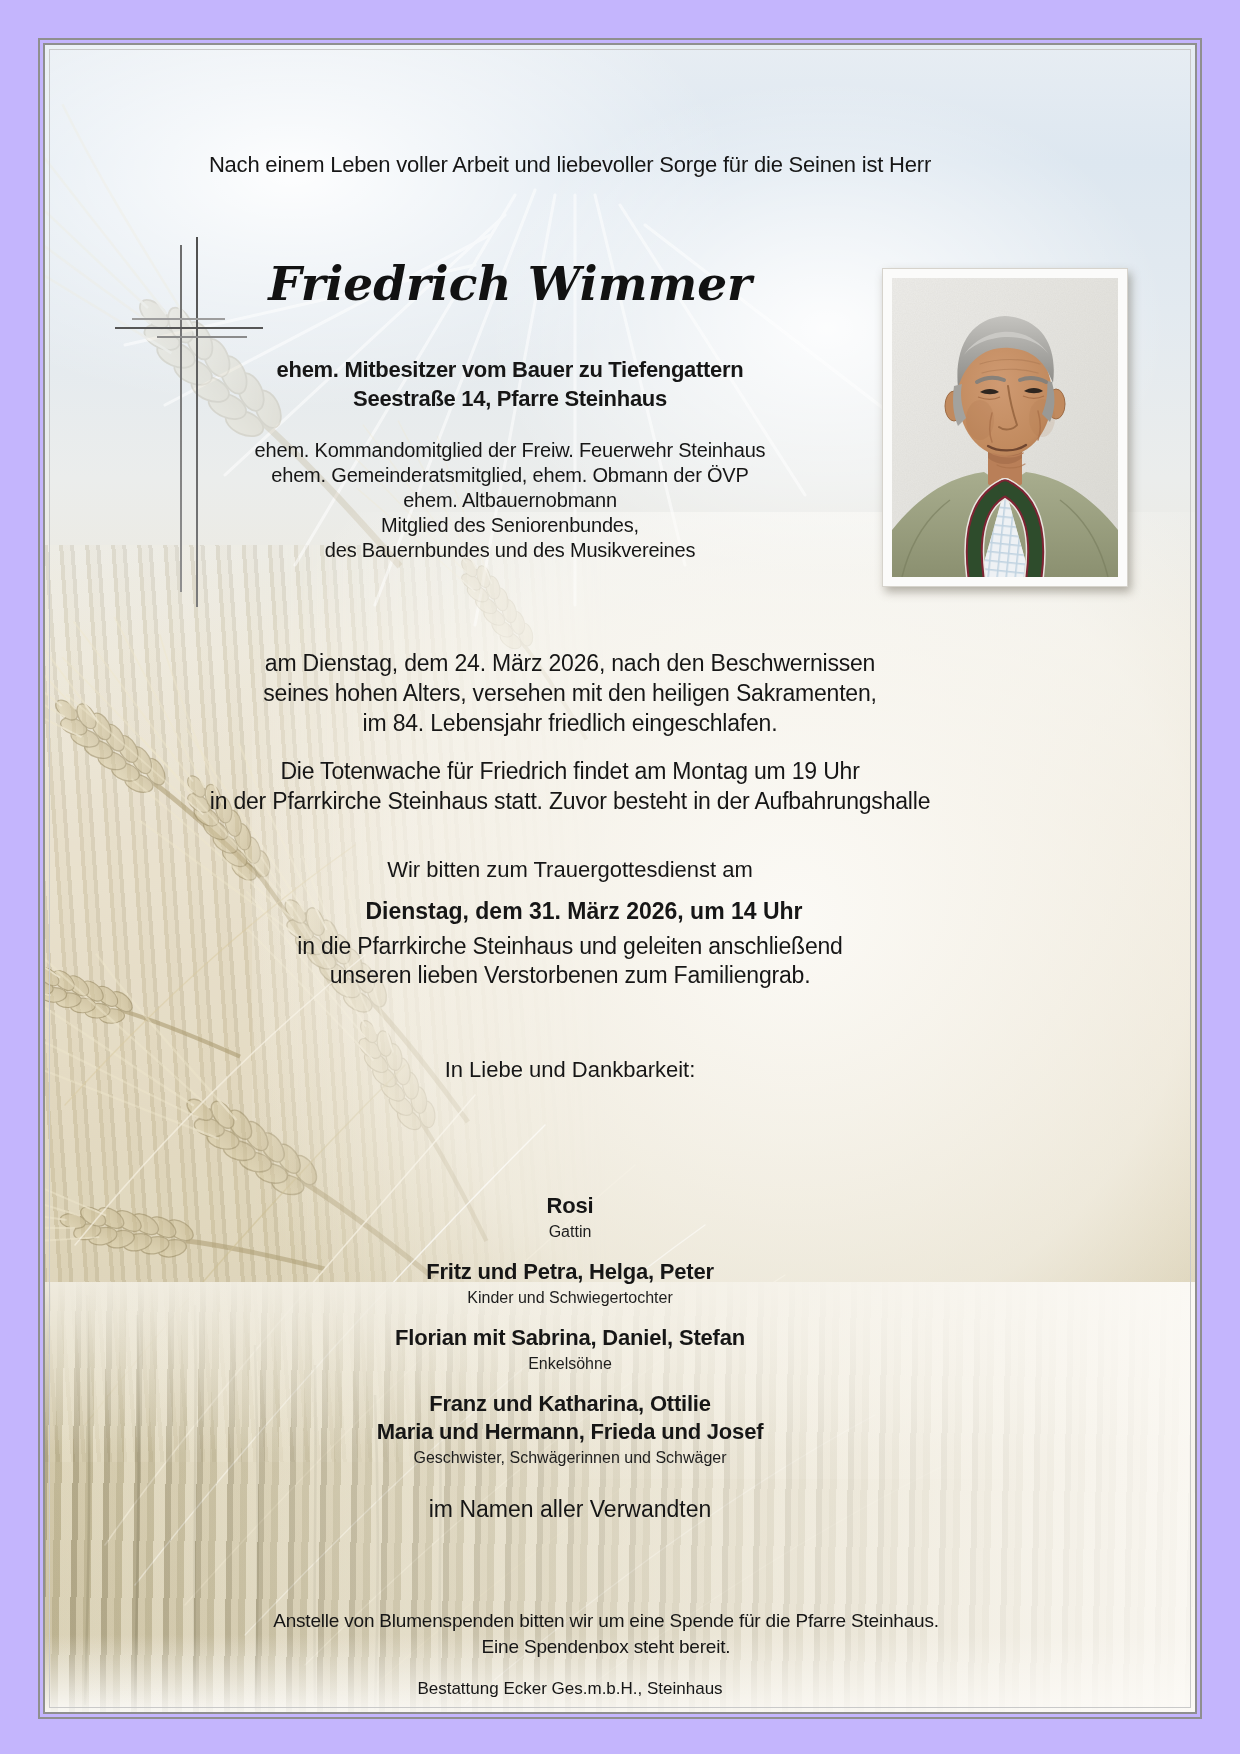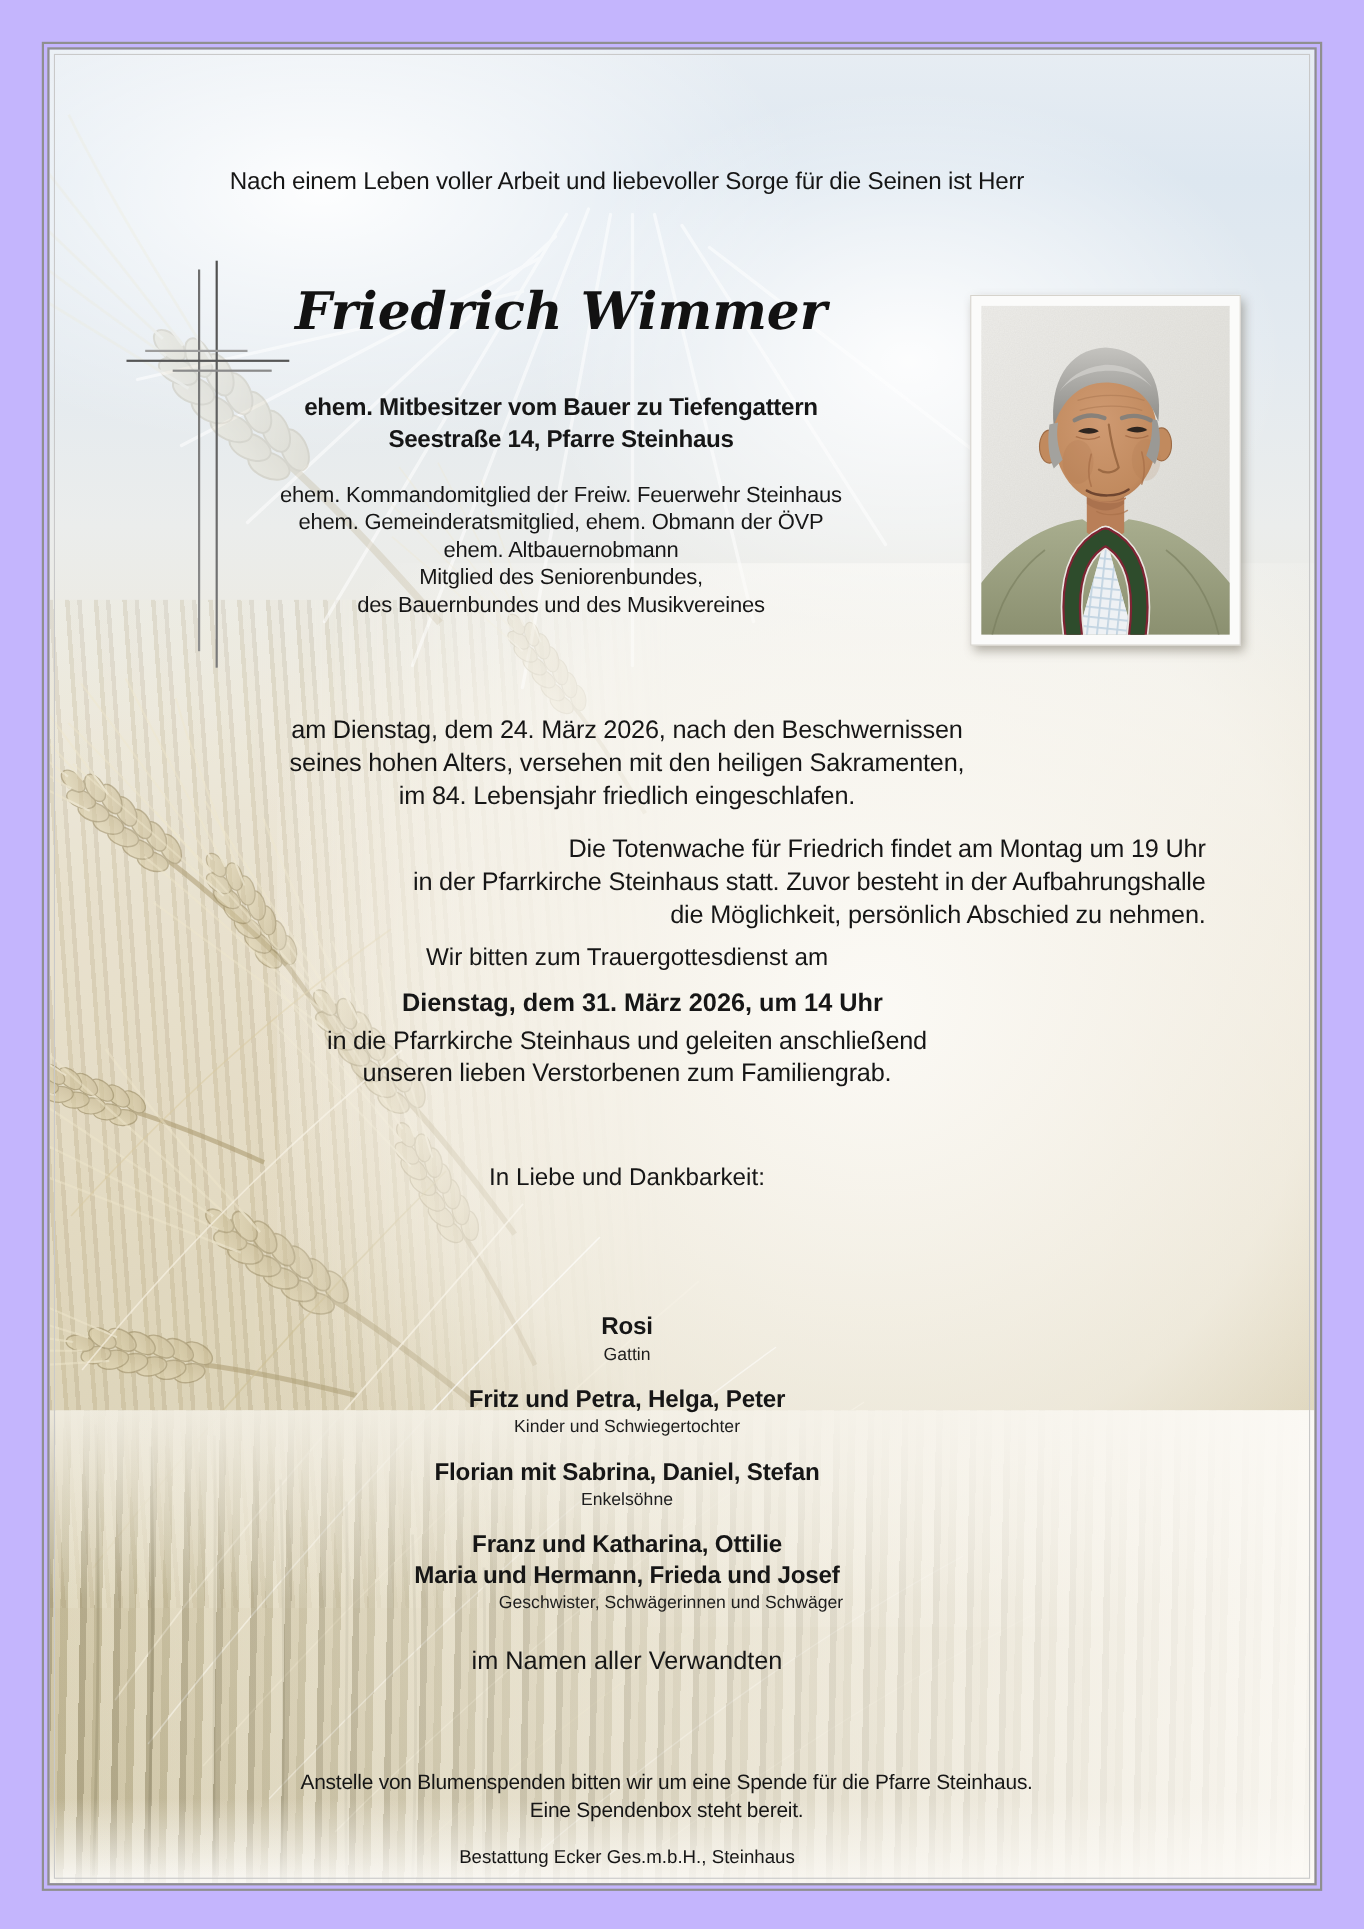--- a/index.html
+++ b/index.html
@@ -58,7 +58,7 @@
   .res1{top:356px;} .res2{top:385px;}
   .titles{top:438px;font-size:20px;line-height:25px;letter-spacing:-.2px;}
   .para{font-size:23px;line-height:30px;letter-spacing:-.2px;}
-  .death{top:648px;} .wake{top:756px;text-align:right;}
+  .death{top:648px;} .wake{top:756px;}
   .svcintro{top:856px;font-size:22px;line-height:28px;}
   .svcdate{top:896px;font-size:23px;font-weight:700;line-height:30px;padding-left:14px;}
   .svcpara{top:932px;font-size:23px;line-height:29px;letter-spacing:-.2px;}

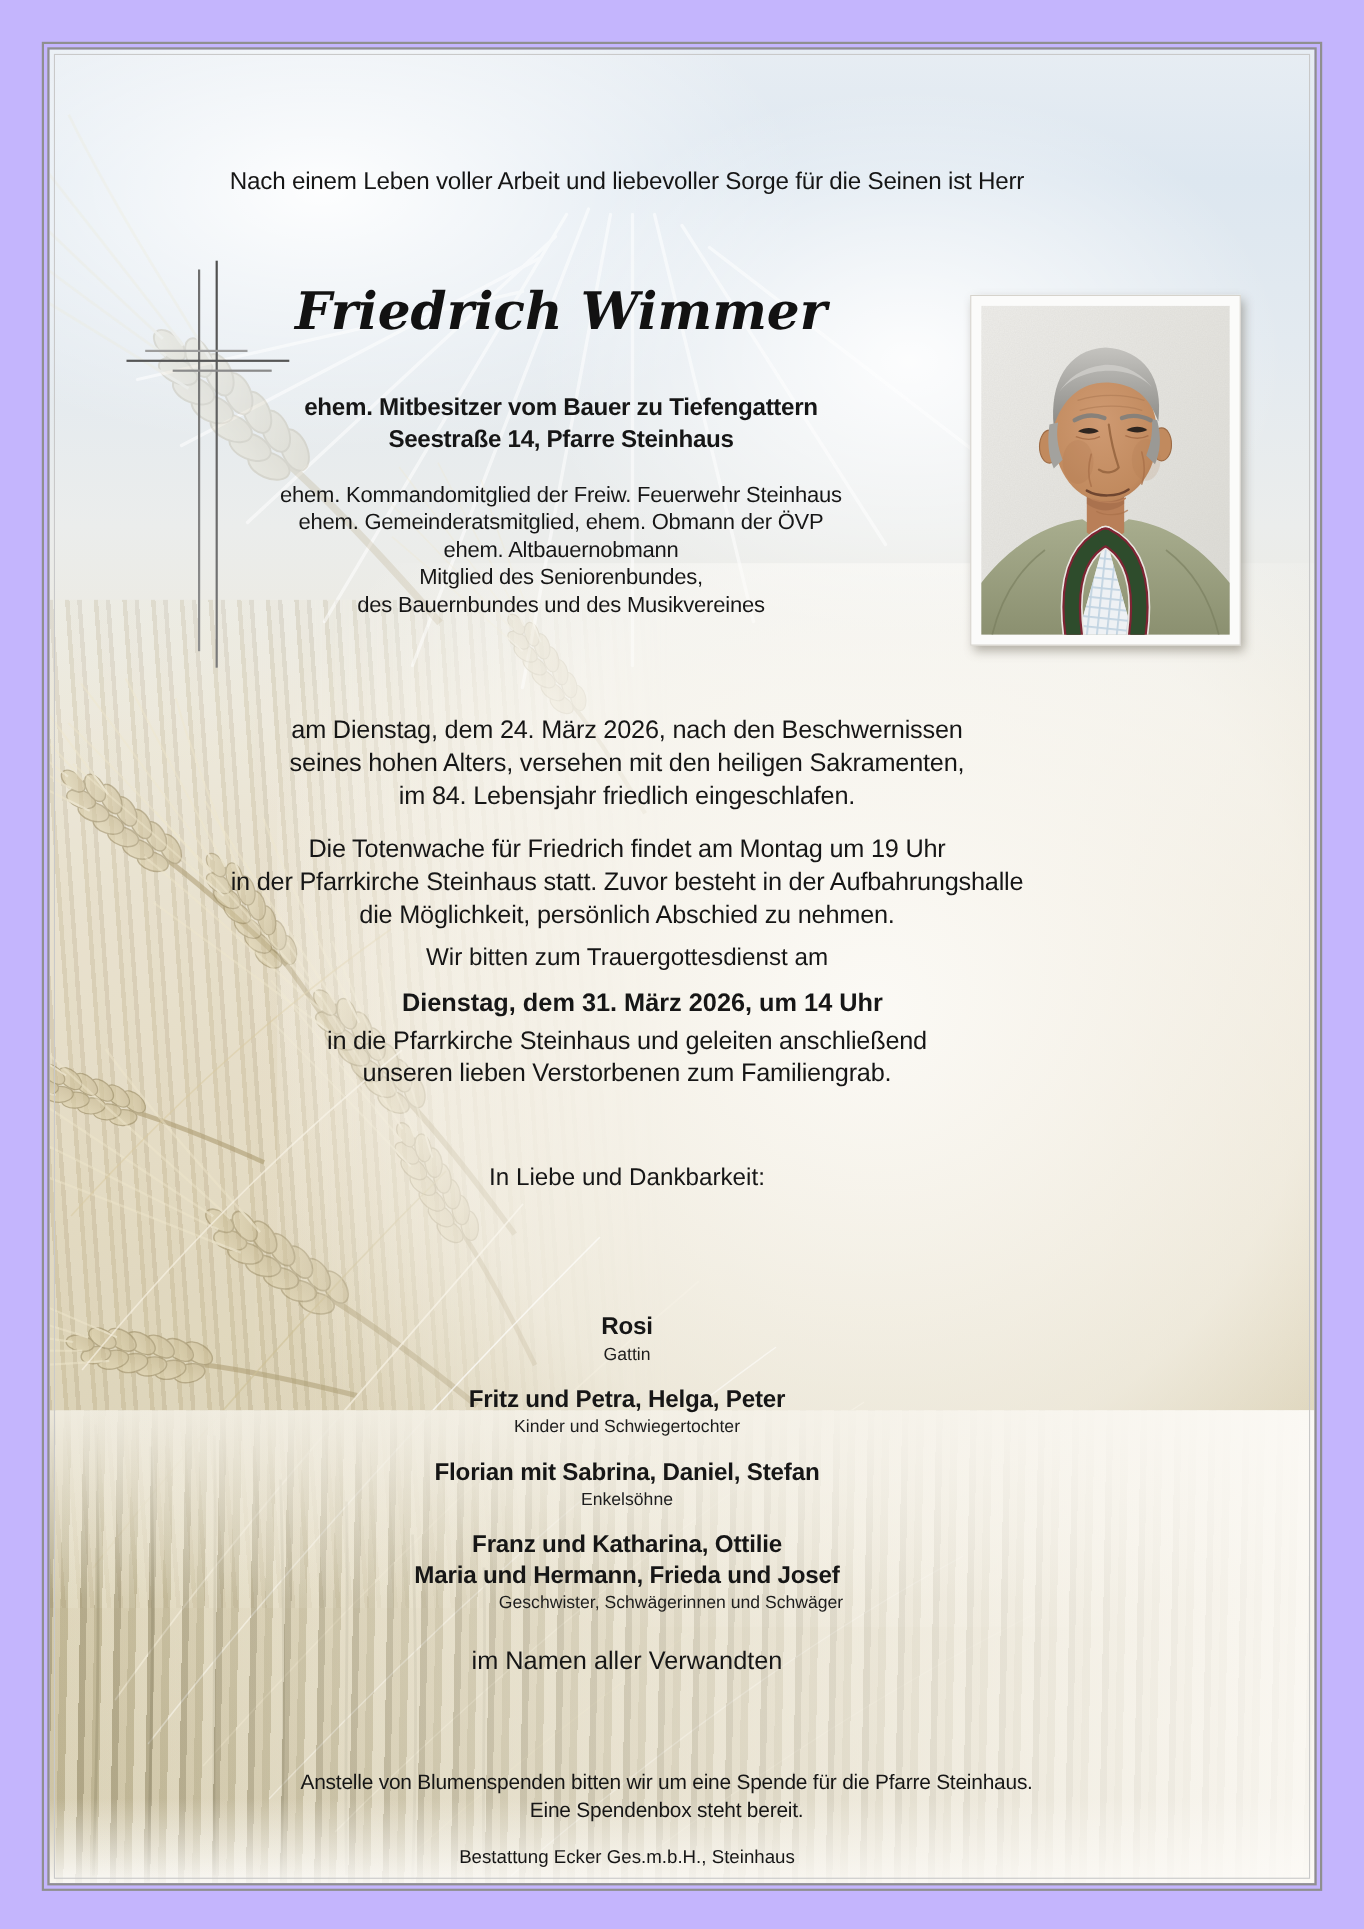--- a/index.html
+++ b/index.html
@@ -286,7 +286,6 @@
   <div class="t c570 para wake">
     <div>Die Totenwache für Friedrich findet am Montag um 19 Uhr</div>
     <div>in der Pfarrkirche Steinhaus statt. Zuvor besteht in der Aufbahrungshalle</div>
-    <div>die Möglichkeit, persönlich Abschied zu nehmen.</div>
   </div>
 
   <div class="t c570 svcintro">Wir bitten zum Trauergottesdienst am</div>

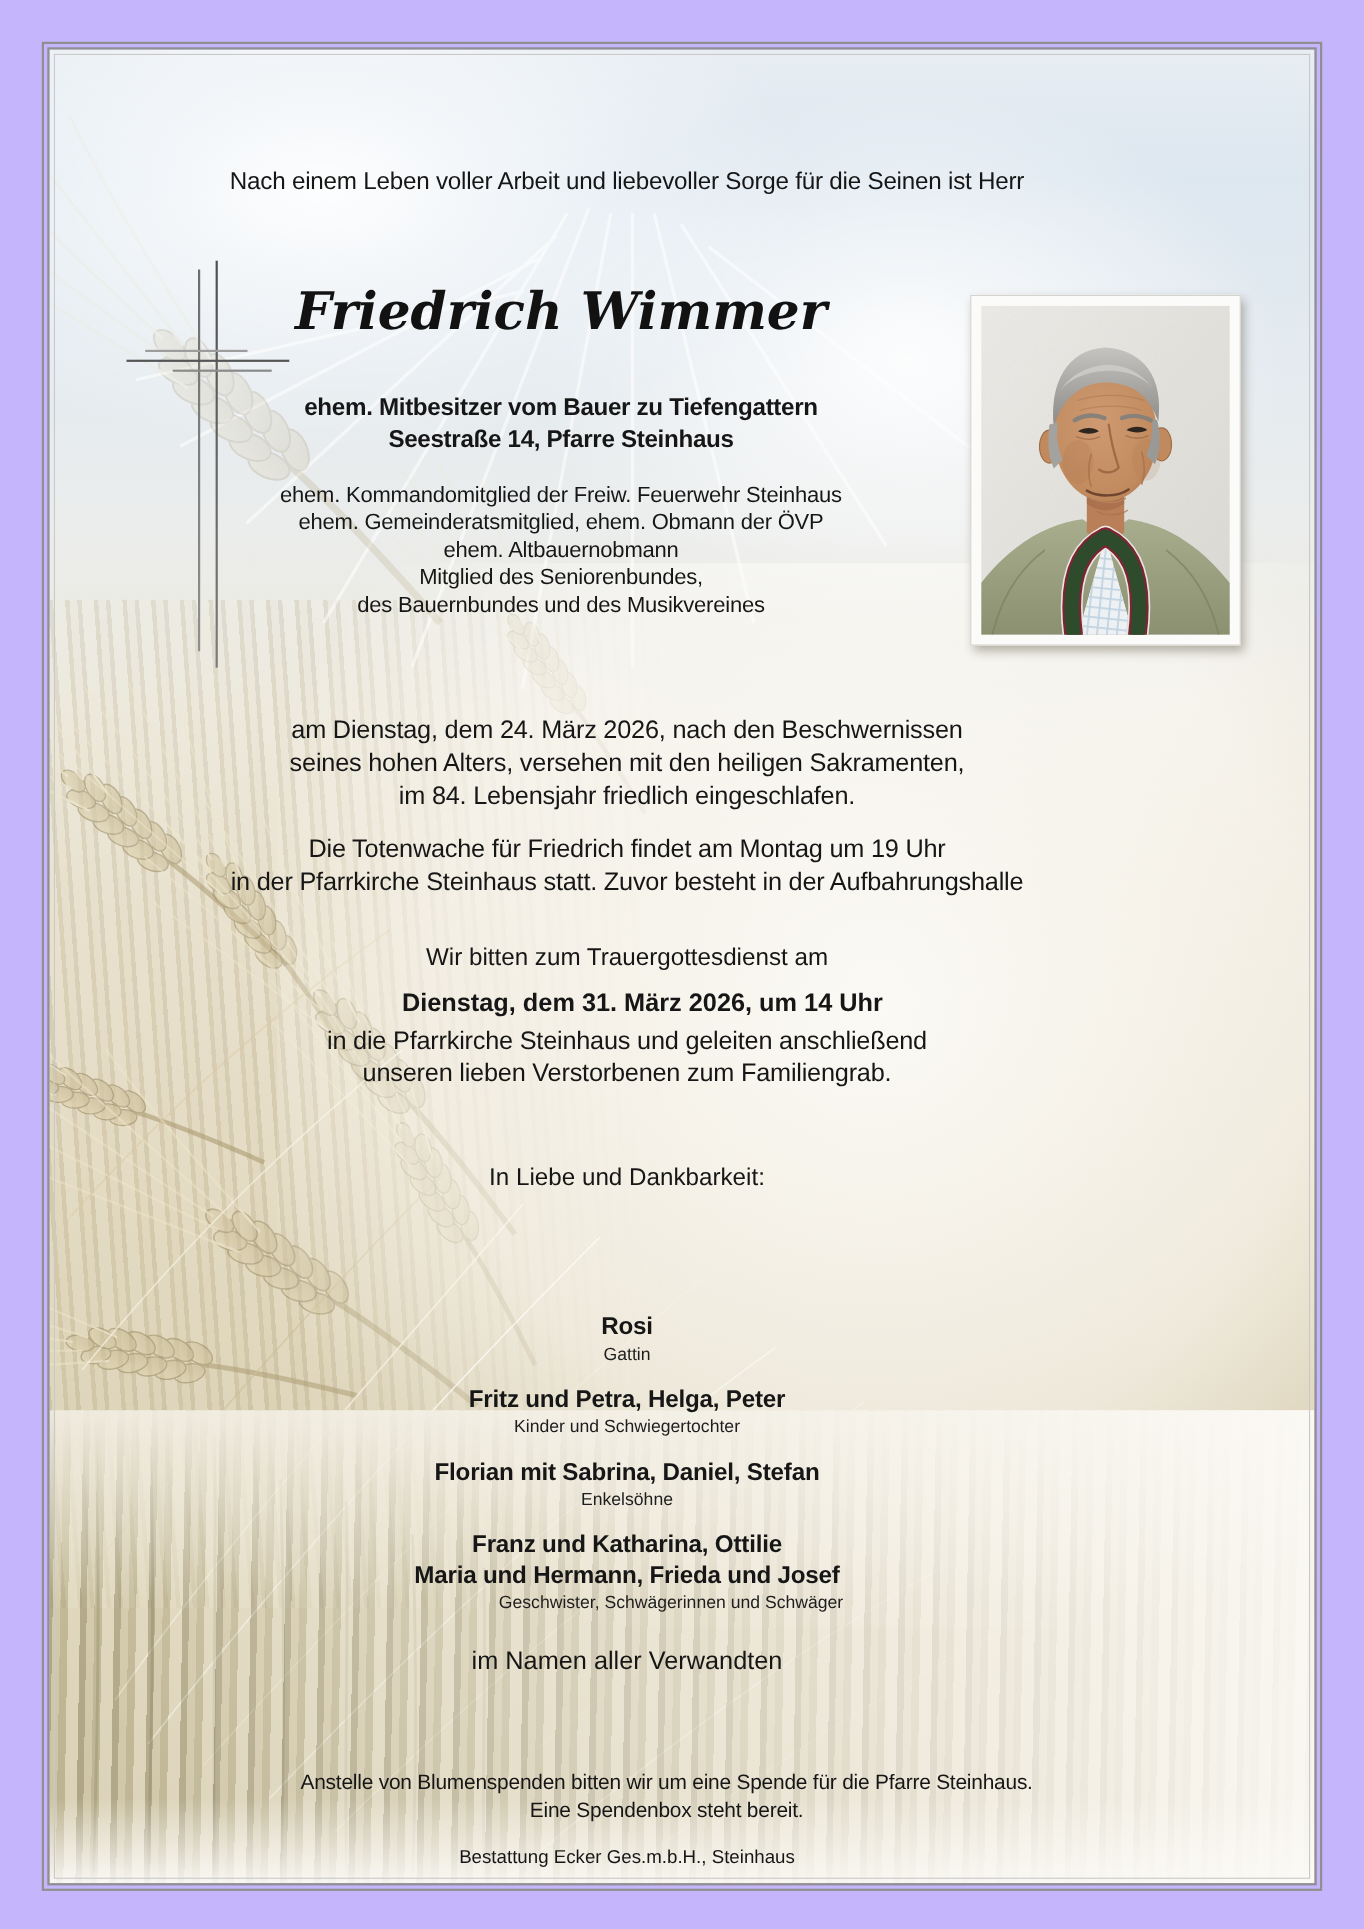--- a/index.html
+++ b/index.html
@@ -68,7 +68,7 @@
   .rosi{top:1192px;} .gattin{top:1222px;}
   .fritz{top:1258px;} .kinder{top:1288px;}
   .florian{top:1324px;} .enkel{top:1354px;}
-  .franz1{top:1390px;} .franz2{top:1418px;} .geschw{top:1448px;margin-left:40px;}
+  .franz1{top:1390px;} .franz2{top:1418px;} .geschw{top:1448px;}
   .closing{top:1494px;font-size:23px;line-height:30px;}
   .don{font-size:19px;line-height:26px;letter-spacing:-.2px;padding-left:36px;}
   .don1{top:1608px;} .don2{top:1634px;}

